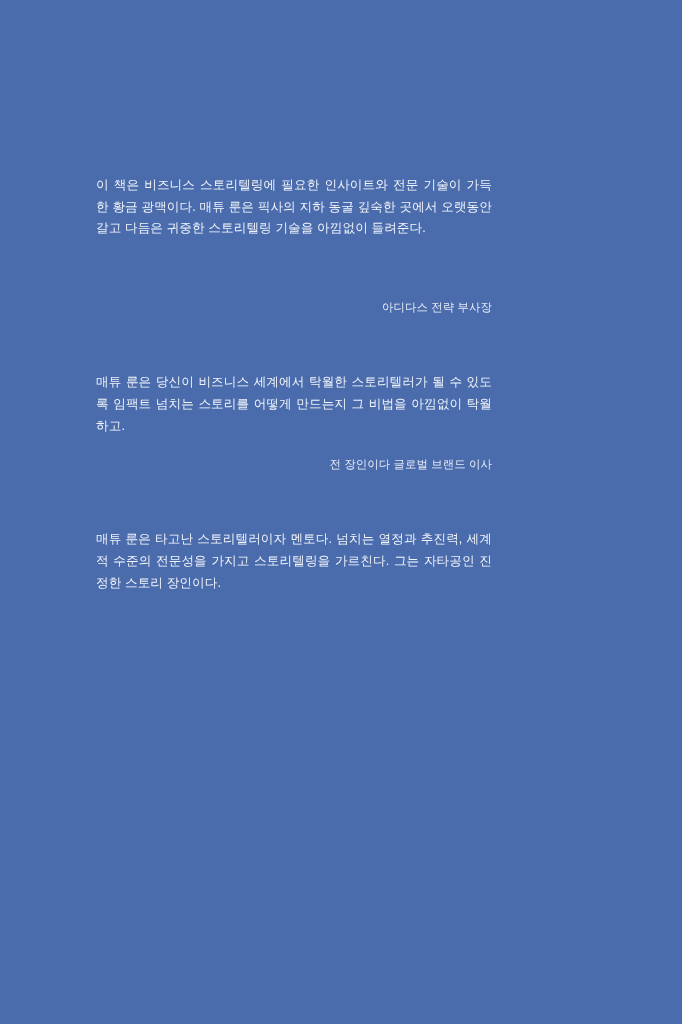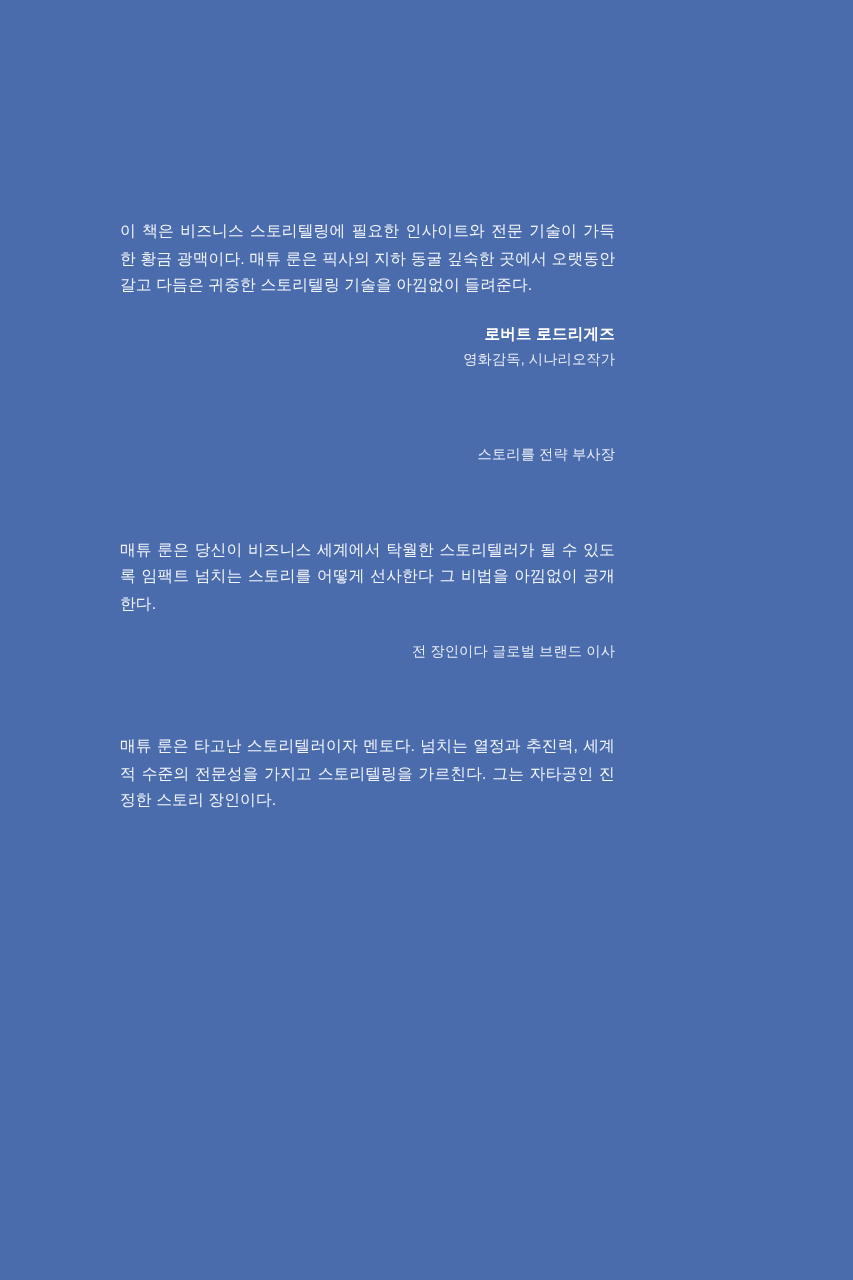--- a/index.html
+++ b/index.html
@@ -66,10 +66,6 @@
 
   <div class="testimonial">
     <p class="quote">이 책은 비즈니스 스토리텔링에 필요한 인사이트와 전문 기술이 가득한 황금 광맥이다. 매튜 룬은 픽사의 지하 동굴 깊숙한 곳에서 오랫동안 갈고 다듬은 귀중한 스토리텔링 기술을 아낌없이 들려준다.</p>
-    <div class="attribution">
-      <div class="author">로버트 로드리게즈</div>
-      <div class="role">영화감독, 시나리오작가</div>
-    </div>
   </div>
 
   <div class="gap-1"></div>

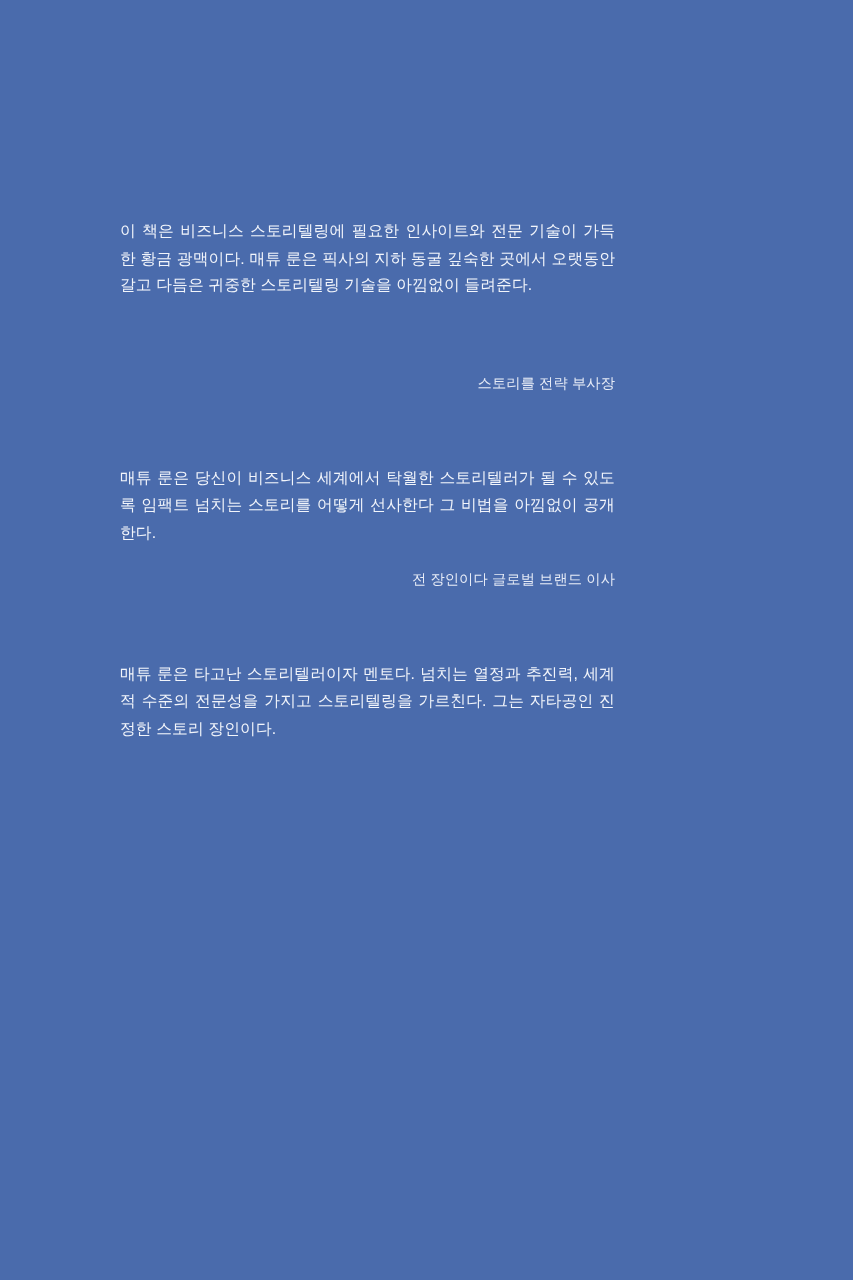--- a/index.html
+++ b/index.html
@@ -72,7 +72,7 @@
 
   <div class="testimonial">
     <div class="attribution">
-      <div class="role">스토리를 전략 부사장</div>
+      <div class="role">아디다스 전략 부사장</div>
     </div>
   </div>
 

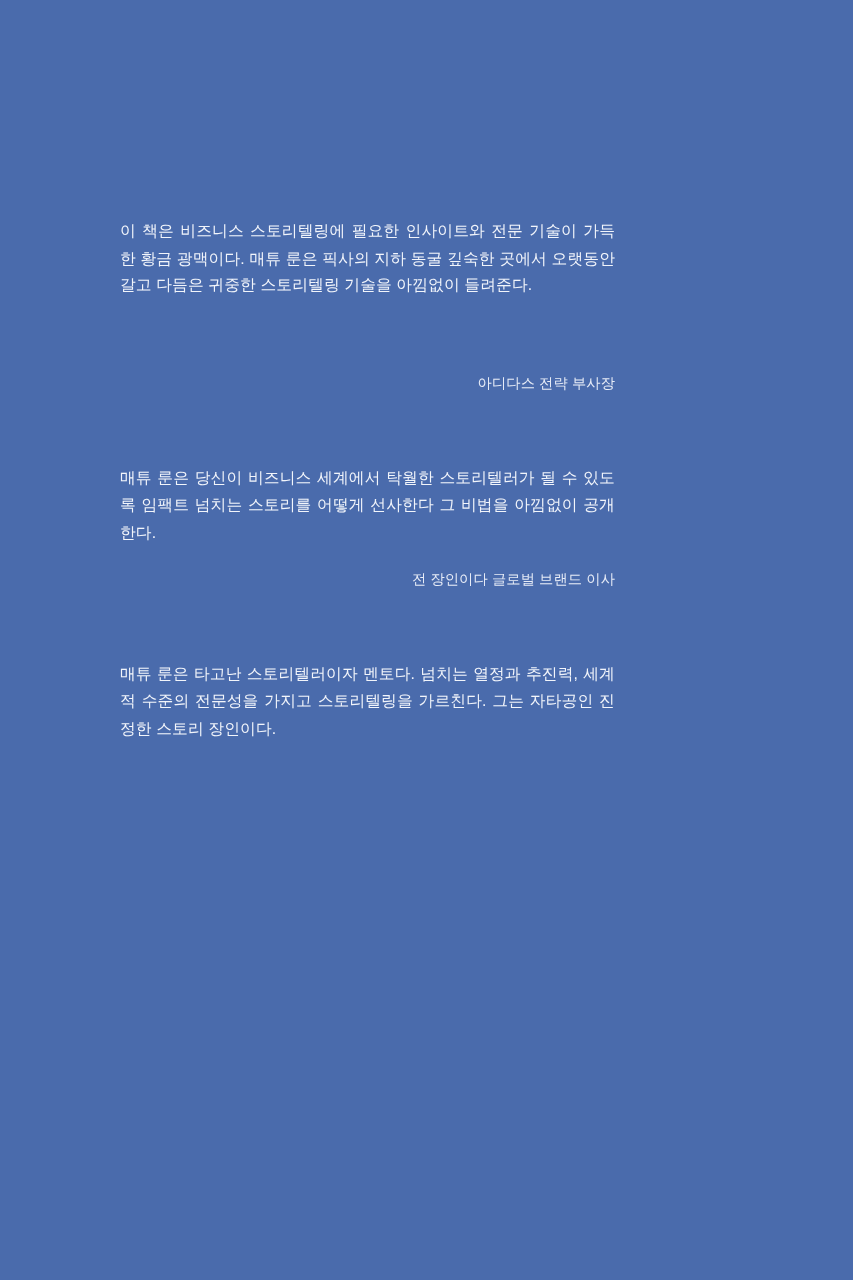--- a/index.html
+++ b/index.html
@@ -79,7 +79,7 @@
   <div class="gap-2"></div>
 
   <div class="testimonial">
-    <p class="quote">매튜 룬은 당신이 비즈니스 세계에서 탁월한 스토리텔러가 될 수 있도록 임팩트 넘치는 스토리를 어떻게 선사한다 그 비법을 아낌없이 공개한다.</p>
+    <p class="quote">매튜 룬은 당신이 비즈니스 세계에서 탁월한 스토리텔러가 될 수 있도록 임팩트 넘치는 스토리를 어떻게 만드는지 그 비법을 아낌없이 탁월하고.</p>
     <div class="attribution">
       <div class="role">전 장인이다 글로벌 브랜드 이사</div>
     </div>

